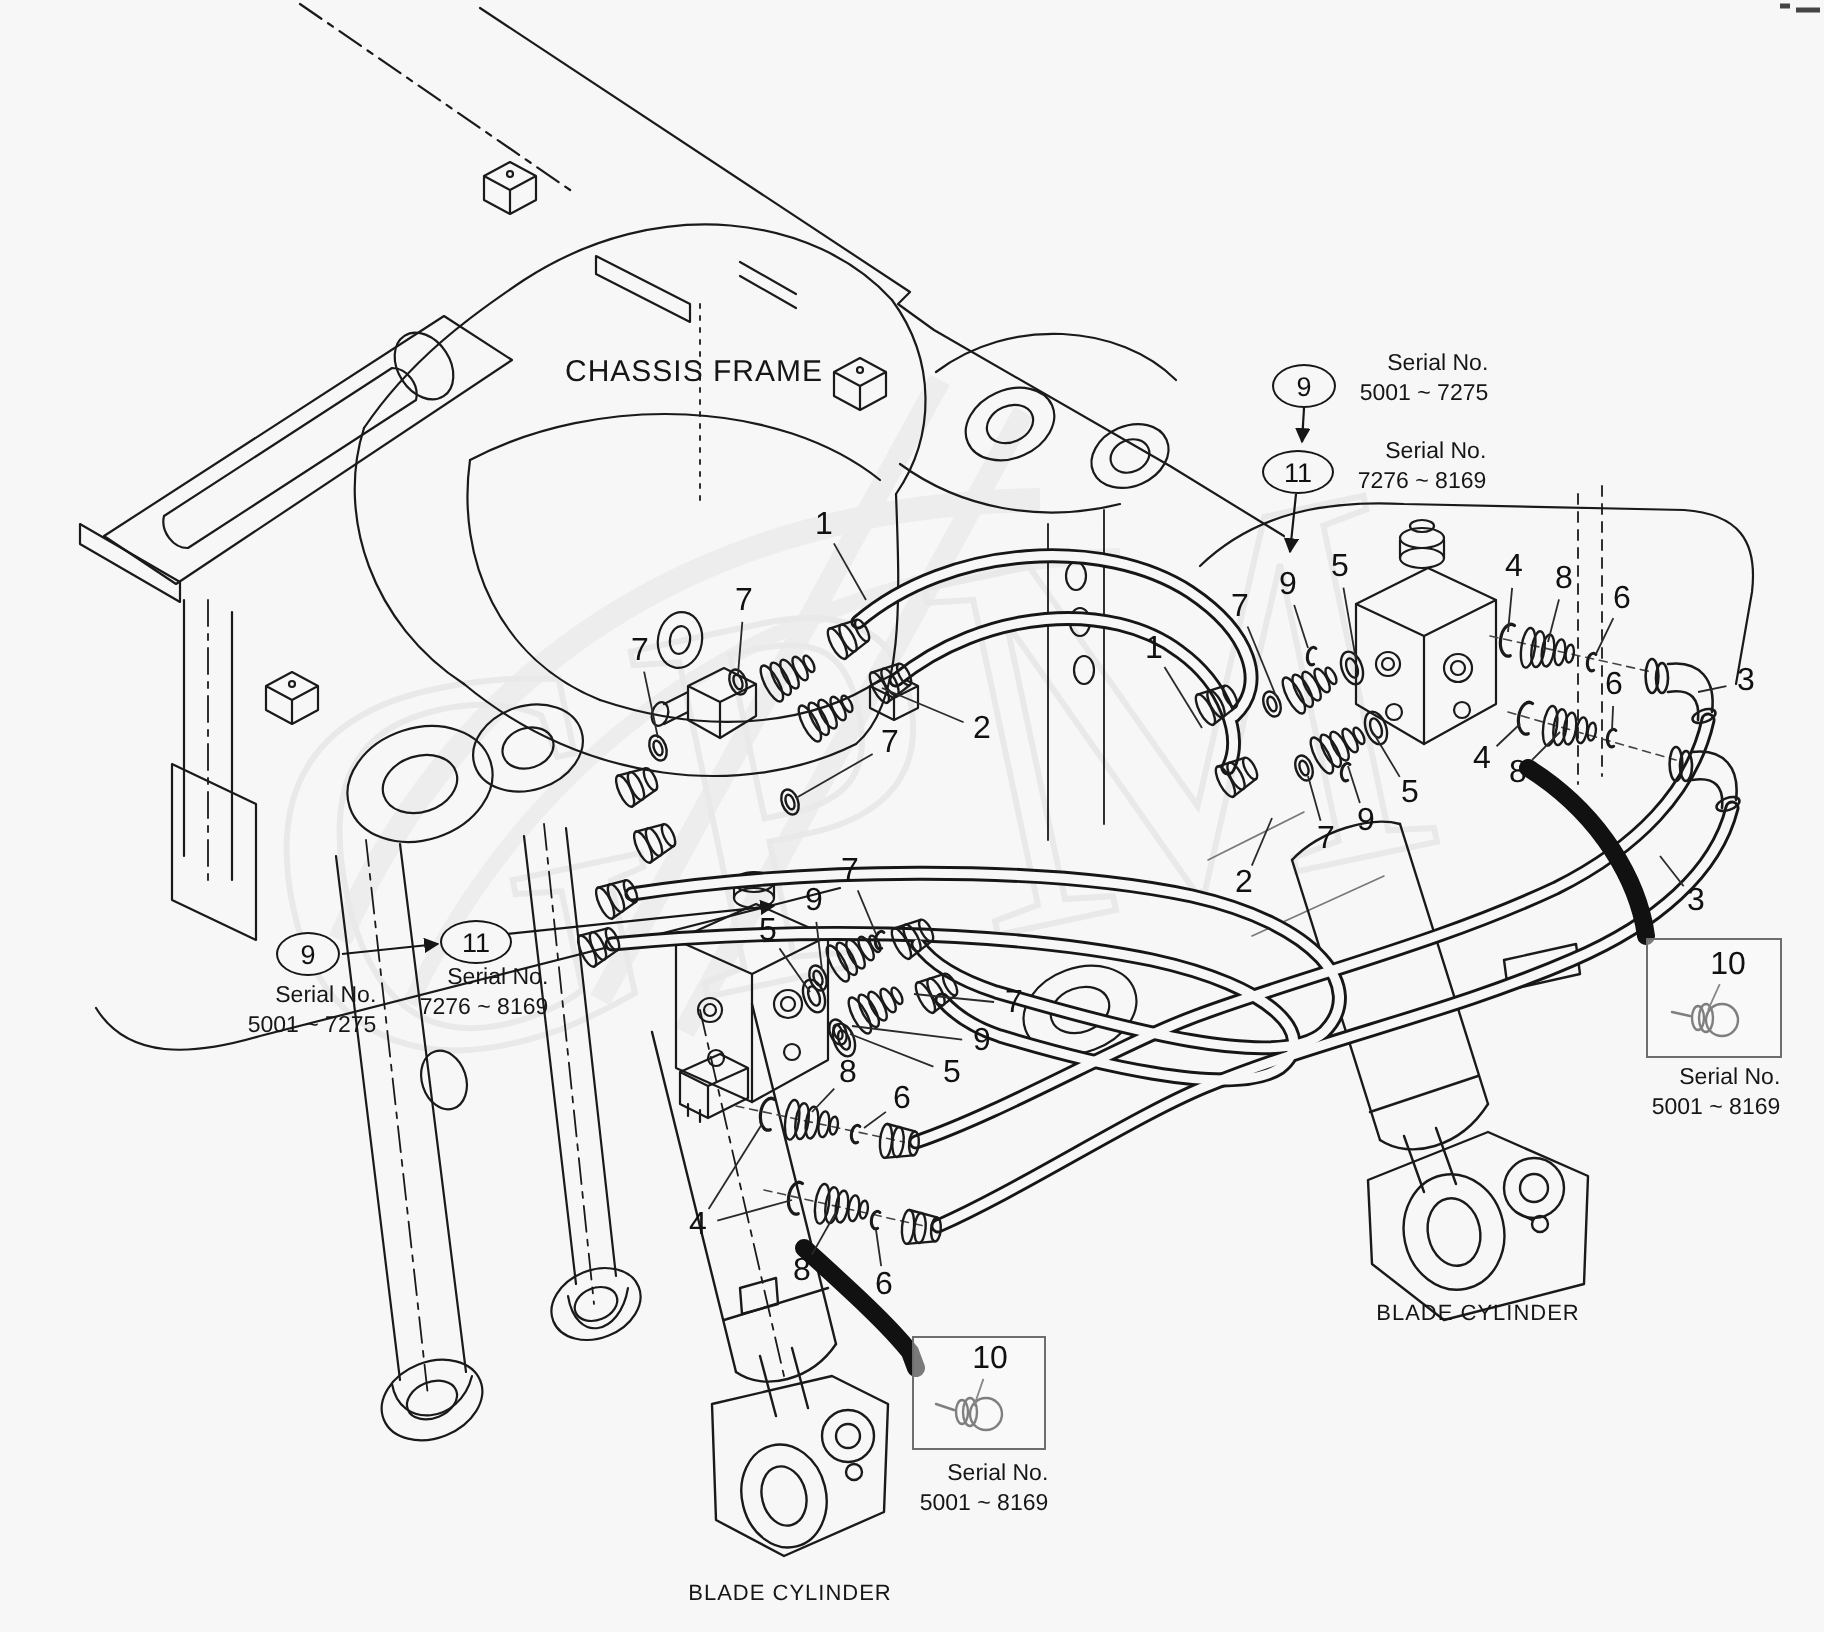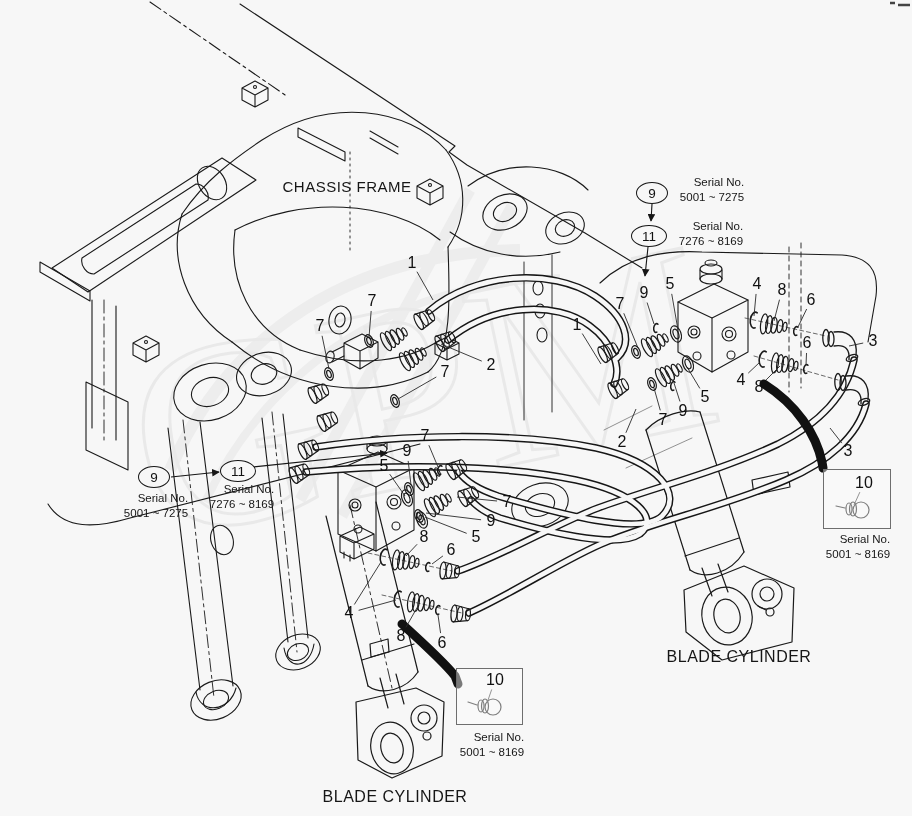--- a/index.html
+++ b/index.html
@@ -7,7 +7,7 @@
   #stage{position:relative;width:912px;height:816px;overflow:hidden;background:#f7f7f7;}
   #stage svg{position:absolute;left:0;top:0;}
   .lbl{position:absolute;transform:translate(-50%,-50%);font-size:15px;letter-spacing:.5px;color:#161616;white-space:nowrap;}
-  .lbl.small{font-size:16px;}
+  .lbl.small{font-size:11px;}
   .serial{position:absolute;transform:translateX(-50%);text-align:right;font-size:11.5px;line-height:15px;color:#161616;white-space:nowrap;}
   .callout{position:absolute;transform:translate(-50%,-50%);font-size:16px;color:#111;white-space:nowrap;}
   .circled{position:absolute;transform:translate(-50%,-50%);border:1.4px solid #161616;border-radius:50%;

